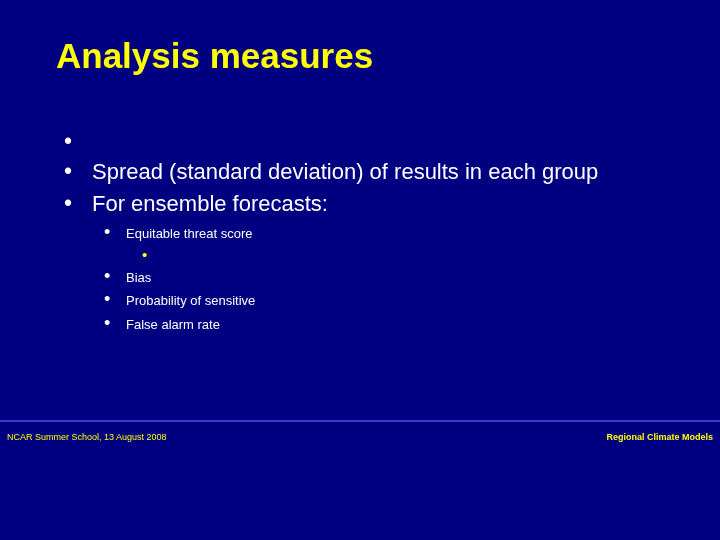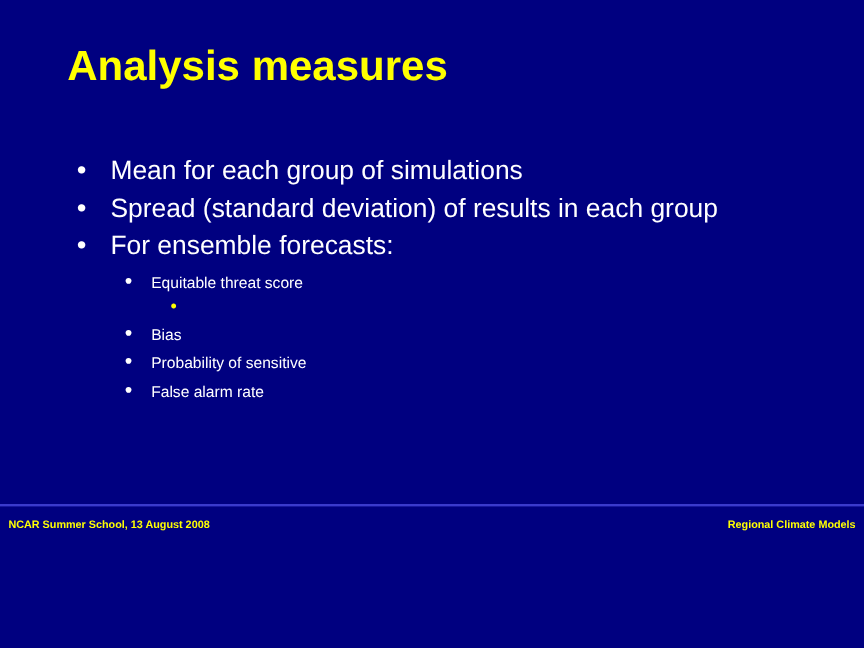--- a/index.html
+++ b/index.html
@@ -134,7 +134,6 @@
 
     <div class="bullet-row lvl1">
       <span class="bullet-mark">•</span>
-      <span class="bullet-text">Mean for each group of simulations</span>
     </div>
 
     <div class="bullet-row lvl1">

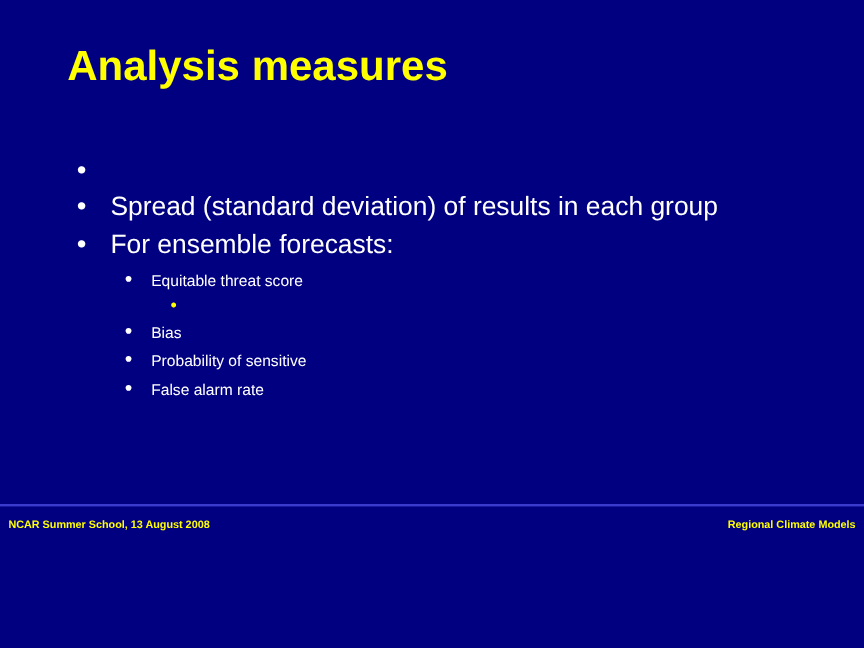--- a/index.html
+++ b/index.html
@@ -109,7 +109,7 @@
     bottom: 6px;
     color: #ffff00;
     font-size: 9px;
-    font-weight: bold;
+    font-weight: normal;
     white-space: nowrap;
   }
   .footer-right {

